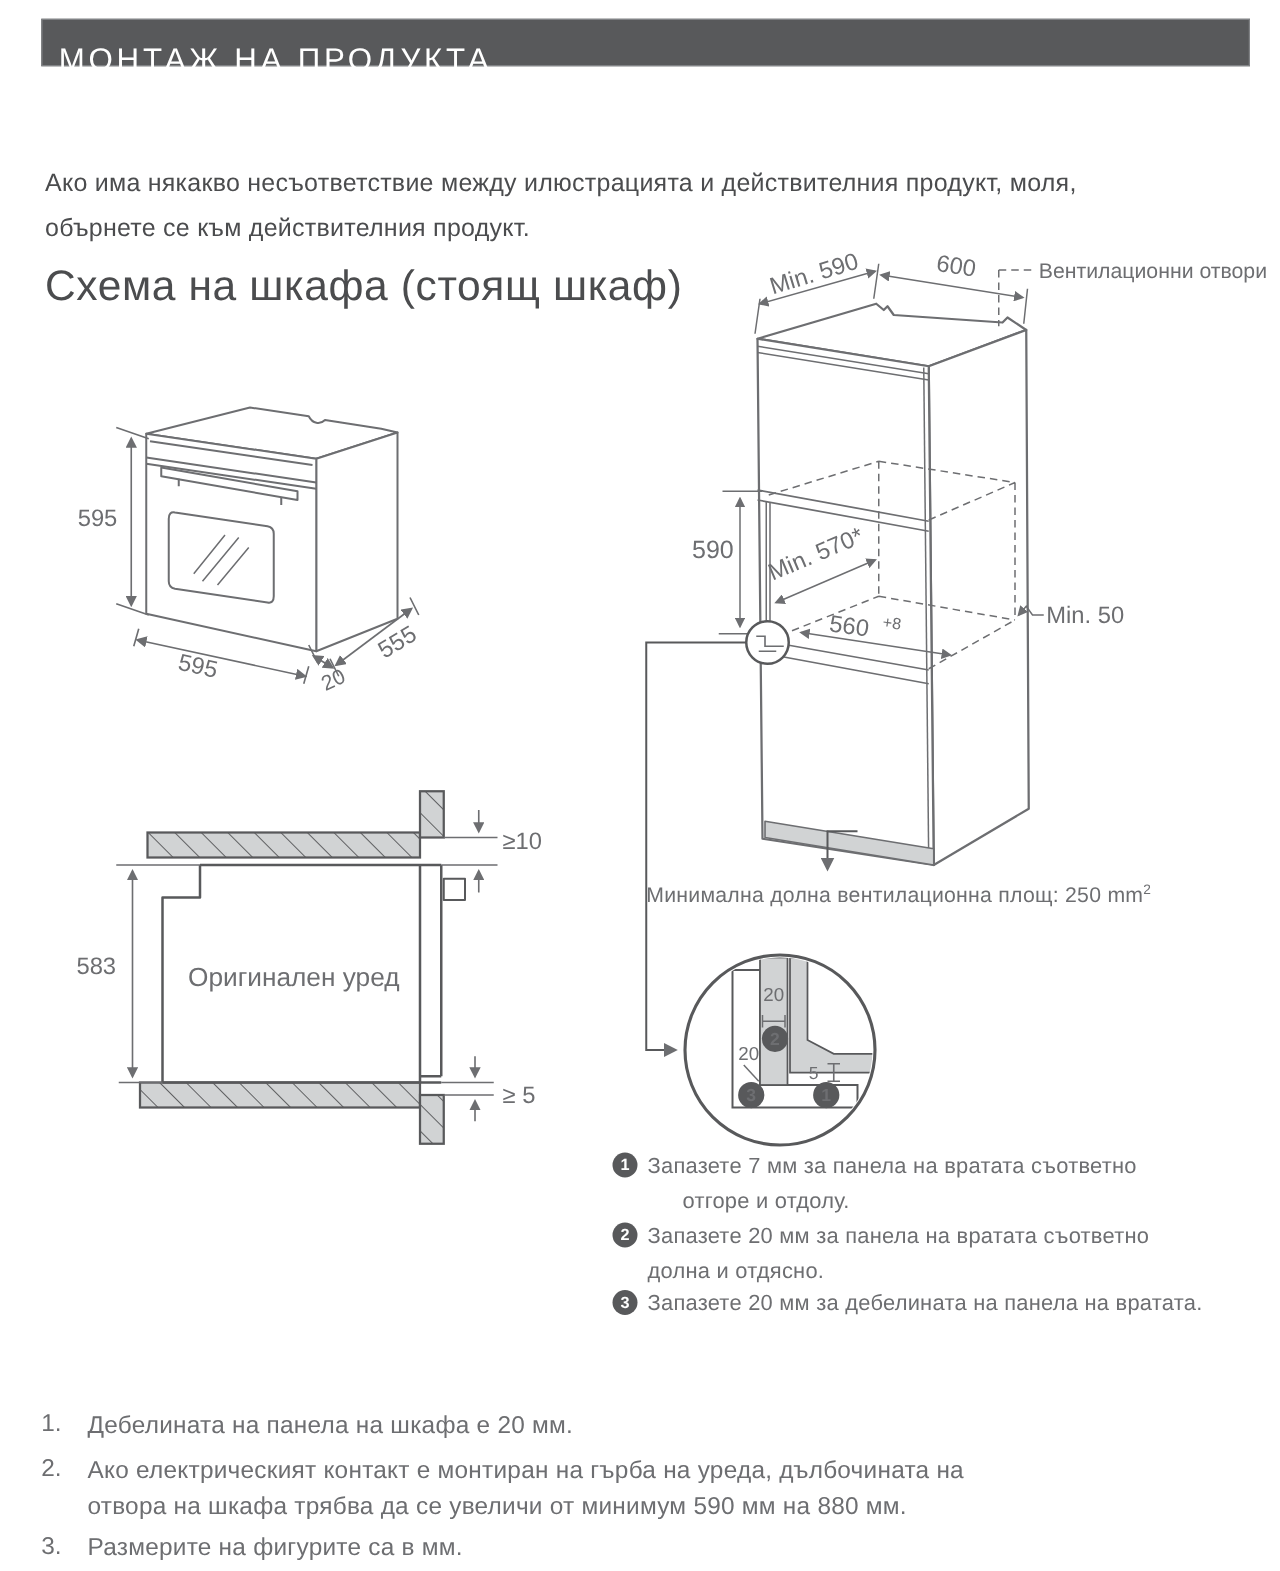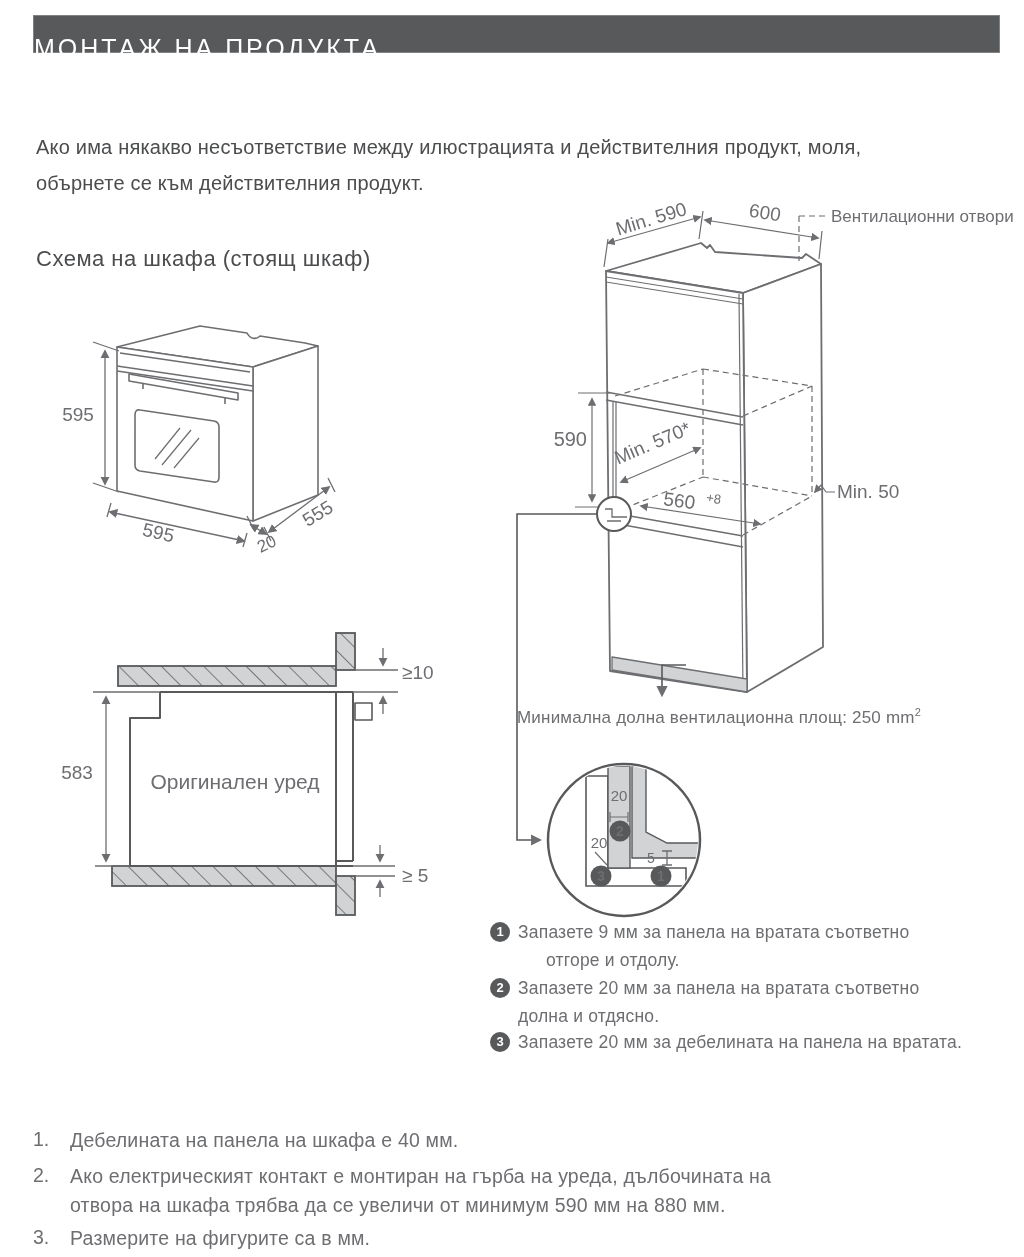--- a/index.html
+++ b/index.html
@@ -8,7 +8,7 @@
   .abs{position:absolute;}
   .header-bar{left:33px;top:15px;width:965px;height:36px;background:#58595b;
               border:1px solid #808285;display:flex;align-items:center;}
-  .header-title{color:#ffffff;font-size:25px;font-weight:300;letter-spacing:3px;margin-top:28px;}
+  .header-title{color:#ffffff;font-size:25px;font-weight:300;letter-spacing:3px;padding-left:13px;margin-top:28px;}
   .intro{left:36px;top:106px;width:880px;font-size:20px;line-height:36px;color:#4b4c4e;letter-spacing:0.2px;margin-top:23px;}
   .section-heading{left:36px;top:210px;font-size:22px;color:#4b4c4e;letter-spacing:0.5px;margin-top:36px;}
   .vent-area-label{left:517px;top:706px;font-size:17px;color:#6d6e71;letter-spacing:0.2px;text-align:right;}

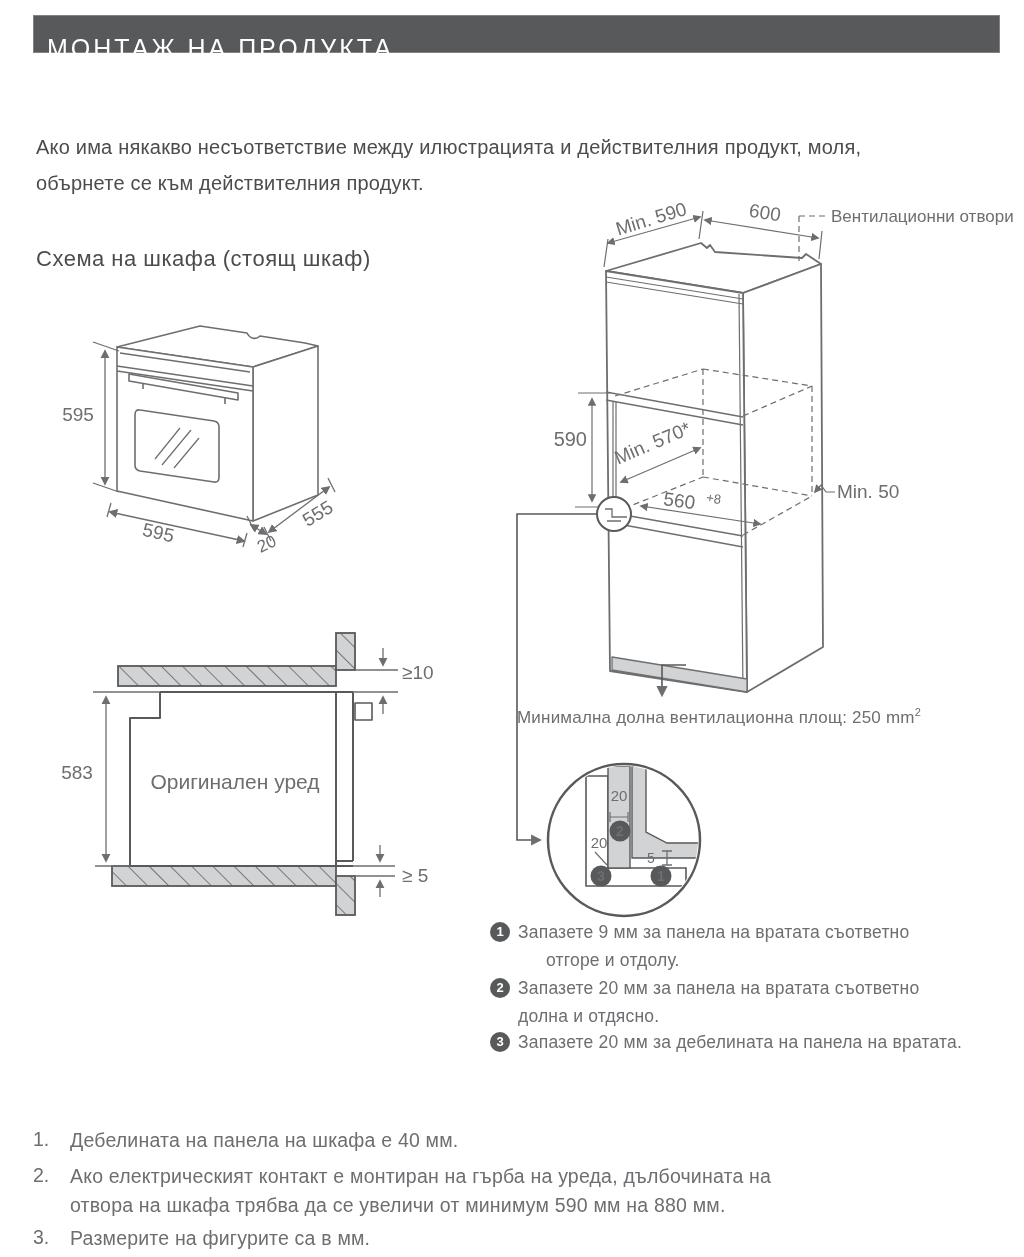--- a/index.html
+++ b/index.html
@@ -10,7 +10,7 @@
               border:1px solid #808285;display:flex;align-items:center;}
   .header-title{color:#ffffff;font-size:25px;font-weight:300;letter-spacing:3px;padding-left:13px;margin-top:28px;}
   .intro{left:36px;top:106px;width:880px;font-size:20px;line-height:36px;color:#4b4c4e;letter-spacing:0.2px;margin-top:23px;}
-  .section-heading{left:36px;top:210px;font-size:22px;color:#4b4c4e;letter-spacing:0.5px;margin-top:36px;}
+  .section-heading{left:36px;top:210px;font-size:34px;color:#4b4c4e;letter-spacing:0.5px;}
   .vent-area-label{left:517px;top:706px;font-size:17px;color:#6d6e71;letter-spacing:0.2px;text-align:right;}
   .vent-area-label sup{font-size:11px;}
   .note-badge{width:20px;height:20px;border-radius:50%;background:#58595b;color:#fff;

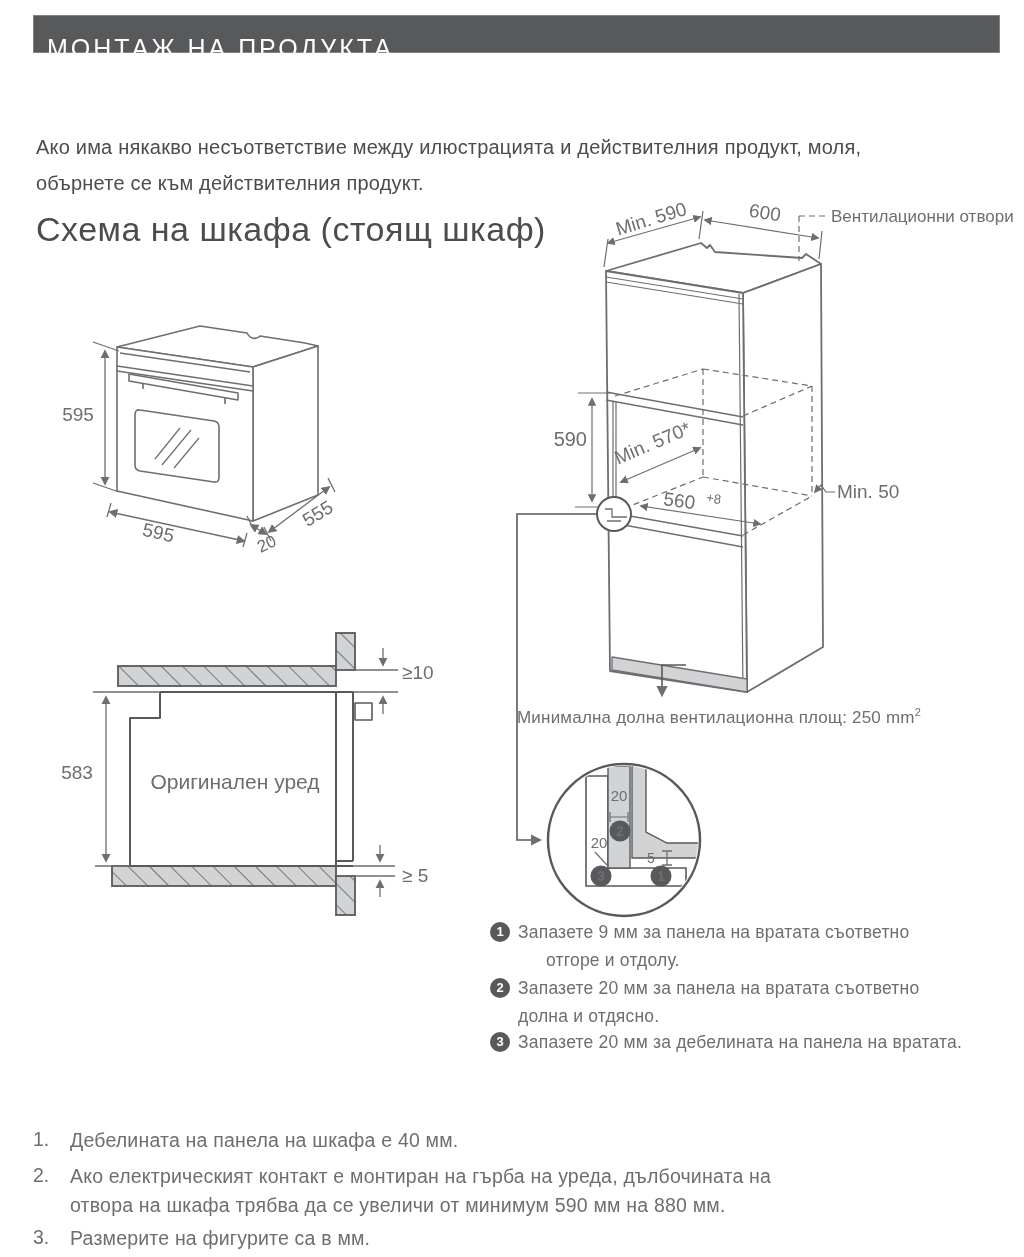--- a/index.html
+++ b/index.html
@@ -187,7 +187,7 @@
 </svg>
 
 <div class="abs note-badge" style="left:490px;top:922px">1</div>
-<div class="abs note-line" style="left:518px;top:922px">Запазете 9 мм за панела на вратата съответно</div>
+<div class="abs note-line" style="left:518px;top:922px">Запазете 7 мм за панела на вратата съответно</div>
 <div class="abs note-line" style="left:546px;top:950px">отгоре и отдолу.</div>
 
 <div class="abs note-badge" style="left:490px;top:978px">2</div>

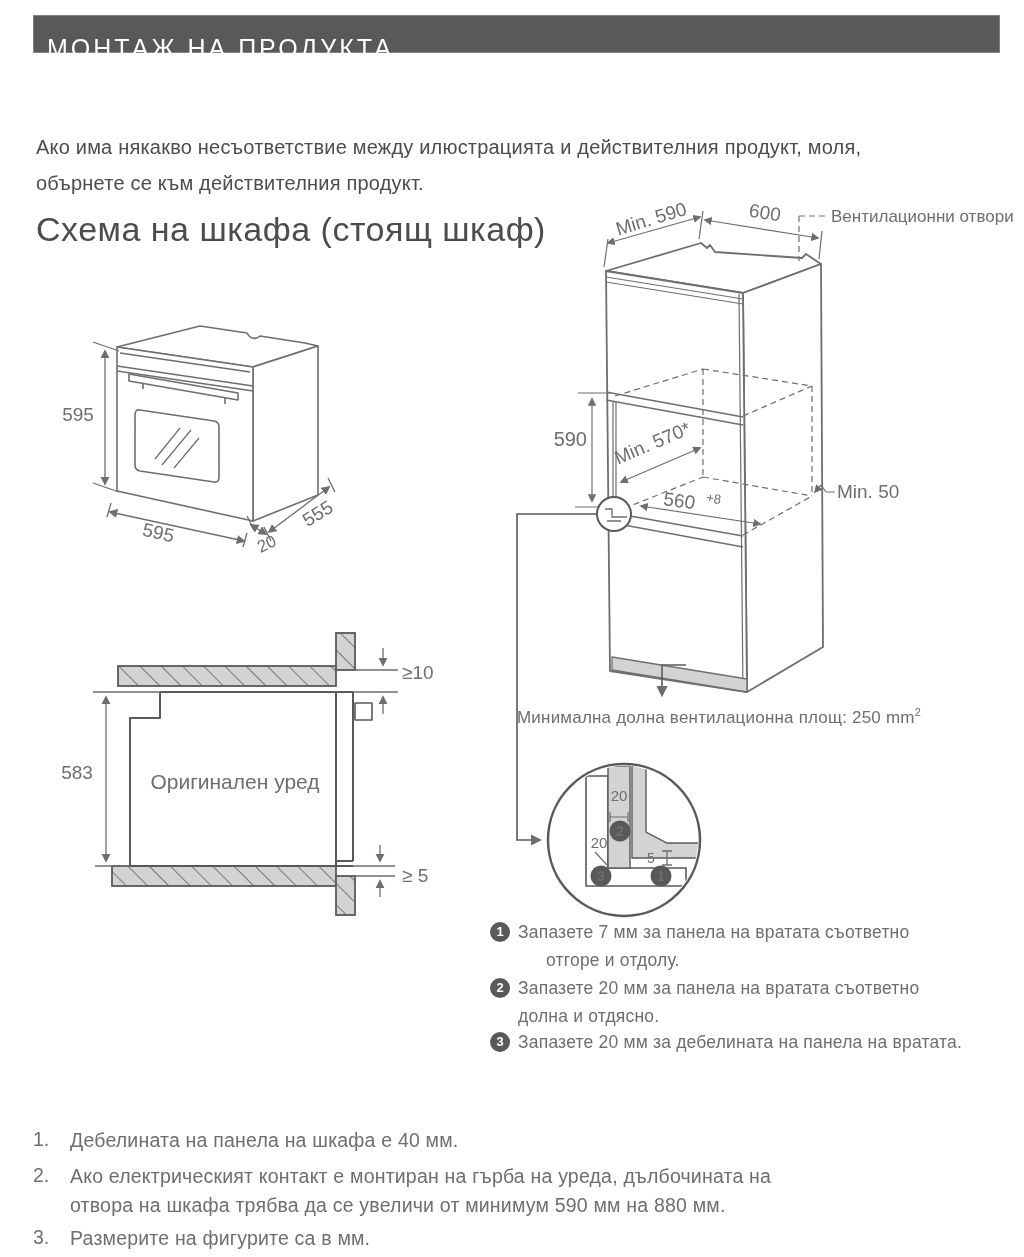--- a/index.html
+++ b/index.html
@@ -198,7 +198,7 @@
 <div class="abs note-line" style="left:518px;top:1032px">Запазете 20 мм за дебелината на панела на вратата.</div>
 
 <div class="abs fn-num" style="left:33px;top:1128px">1.</div>
-<div class="abs fn-text" style="left:70px;top:1126px;width:750px">Дебелината на панела на шкафа е 40 мм.</div>
+<div class="abs fn-text" style="left:70px;top:1126px;width:750px">Дебелината на панела на шкафа е 20 мм.</div>
 
 <div class="abs fn-num" style="left:33px;top:1164px">2.</div>
 <div class="abs fn-text" style="left:70px;top:1162px;width:720px">Ако електрическият контакт е монтиран на гърба на уреда, дълбочината на отвора на шкафа трябва да се увеличи от минимум 590 мм на 880 мм.</div>

